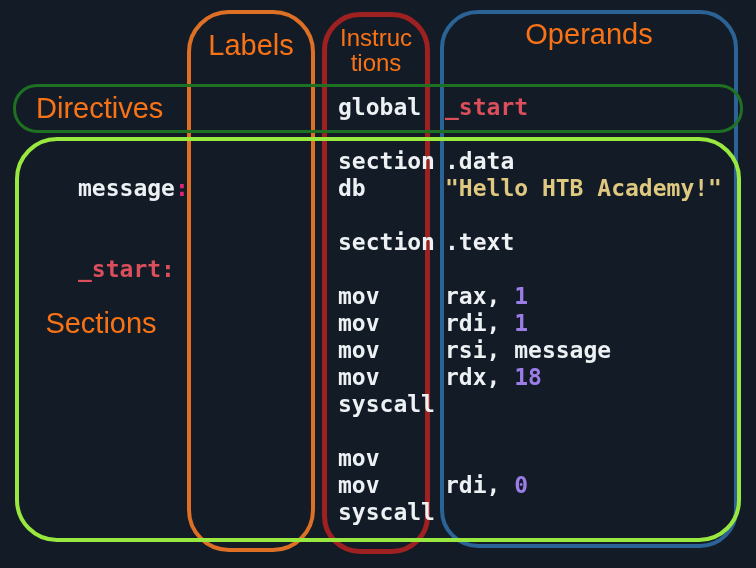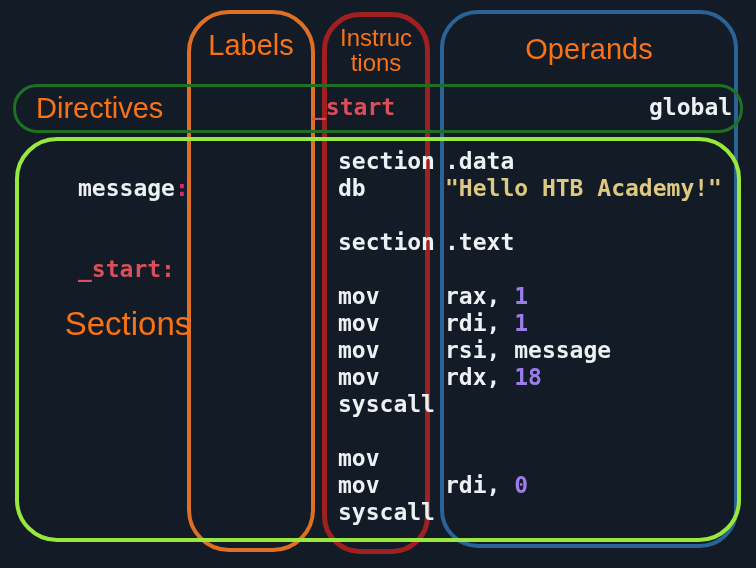--- a/index.html
+++ b/index.html
@@ -18,7 +18,7 @@
   .hdr-labels{left:187px;top:31px;width:128px;text-align:center;font-size:29px;line-height:29px;}
   .hdr-instructions{left:322px;top:25px;width:108px;text-align:center;font-size:24px;line-height:25px;}
   .hdr-instructions span{display:block;}
-  .hdr-operands{left:440px;top:35px;width:298px;text-align:center;font-size:29px;line-height:29px;}
+  .hdr-operands{left:440px;top:20px;width:298px;text-align:center;font-size:29px;line-height:29px;}
   .hdr-directives{left:36px;top:92px;font-size:29px;line-height:33px;}
   .hdr-sections{left:15px;top:307px;width:172px;text-align:center;font-size:33px;line-height:33px;margin-left:27px;}
 

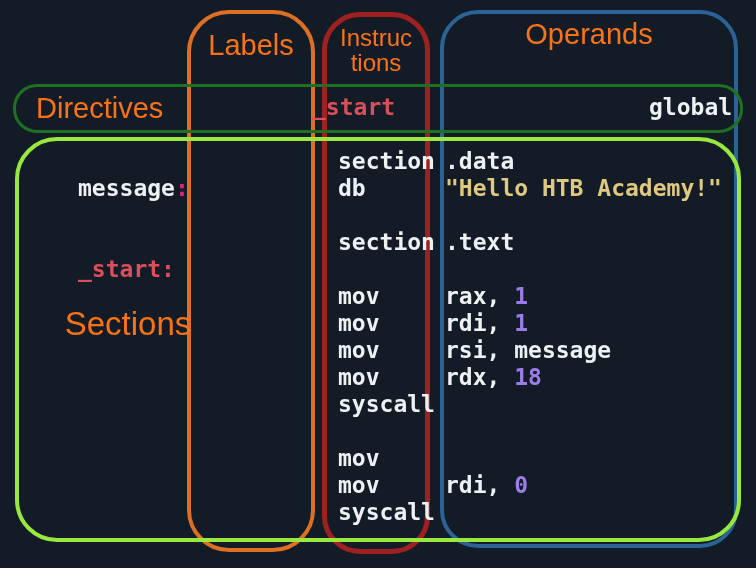--- a/index.html
+++ b/index.html
@@ -57,7 +57,7 @@
   <div class="hdr hdr-sections">Sections</div>
 
   <div class="code">
-    <div class="row"><div class="cell cell-lab"><span></span><span></span></div><div class="cell cell-op"><span class="c-red">_start</span><span></span></div><div class="cell cell-ins"><span>global</span></div></div>
+    <div class="row"><div class="cell cell-lab"><span></span><span></span></div><div class="cell cell-ins"><span>global</span></div><div class="cell cell-op"><span class="c-red">_start</span><span></span></div></div>
     <div class="row"><div class="cell cell-lab"></div><div class="cell cell-ins"></div><div class="cell cell-op"></div></div>
     <div class="row"><div class="cell cell-lab"><span></span><span></span></div><div class="cell cell-ins"><span>section</span></div><div class="cell cell-op"><span class="c-white">.data</span><span></span></div></div>
     <div class="row"><div class="cell cell-lab"><span class="c-white">message</span><span class="c-pink">:</span></div><div class="cell cell-ins"><span>db</span></div><div class="cell cell-op"><span class="c-yellow">"Hello HTB Academy!"</span><span></span></div></div>

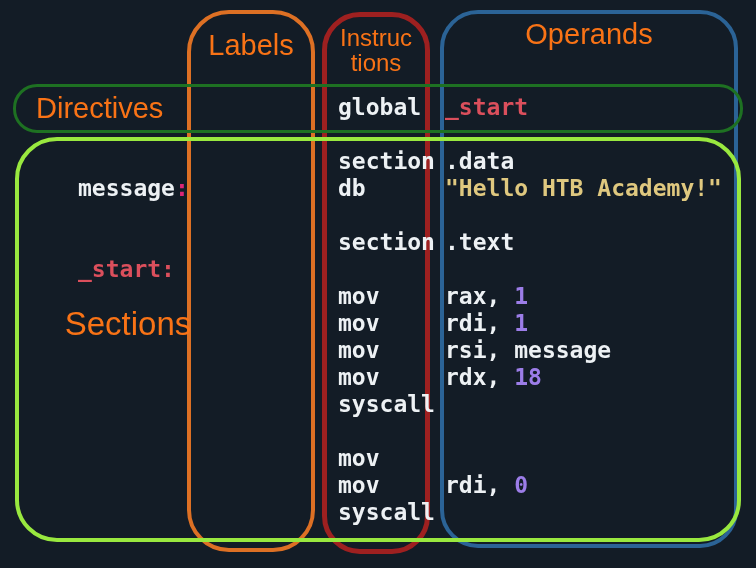--- a/index.html
+++ b/index.html
@@ -20,7 +20,7 @@
   .hdr-instructions span{display:block;}
   .hdr-operands{left:440px;top:20px;width:298px;text-align:center;font-size:29px;line-height:29px;}
   .hdr-directives{left:36px;top:92px;font-size:29px;line-height:33px;}
-  .hdr-sections{left:15px;top:307px;width:172px;text-align:center;font-size:33px;line-height:33px;margin-left:27px;}
+  .hdr-sections{left:15px;top:307px;width:172px;text-align:center;font-size:29px;line-height:33px;}
 
   
   .code{position:absolute;left:0;top:94px;width:756px;font-family:"DejaVu Sans Mono","Liberation Mono",monospace;font-size:23px;line-height:27px;font-weight:600;color:#EDF1F4;}

